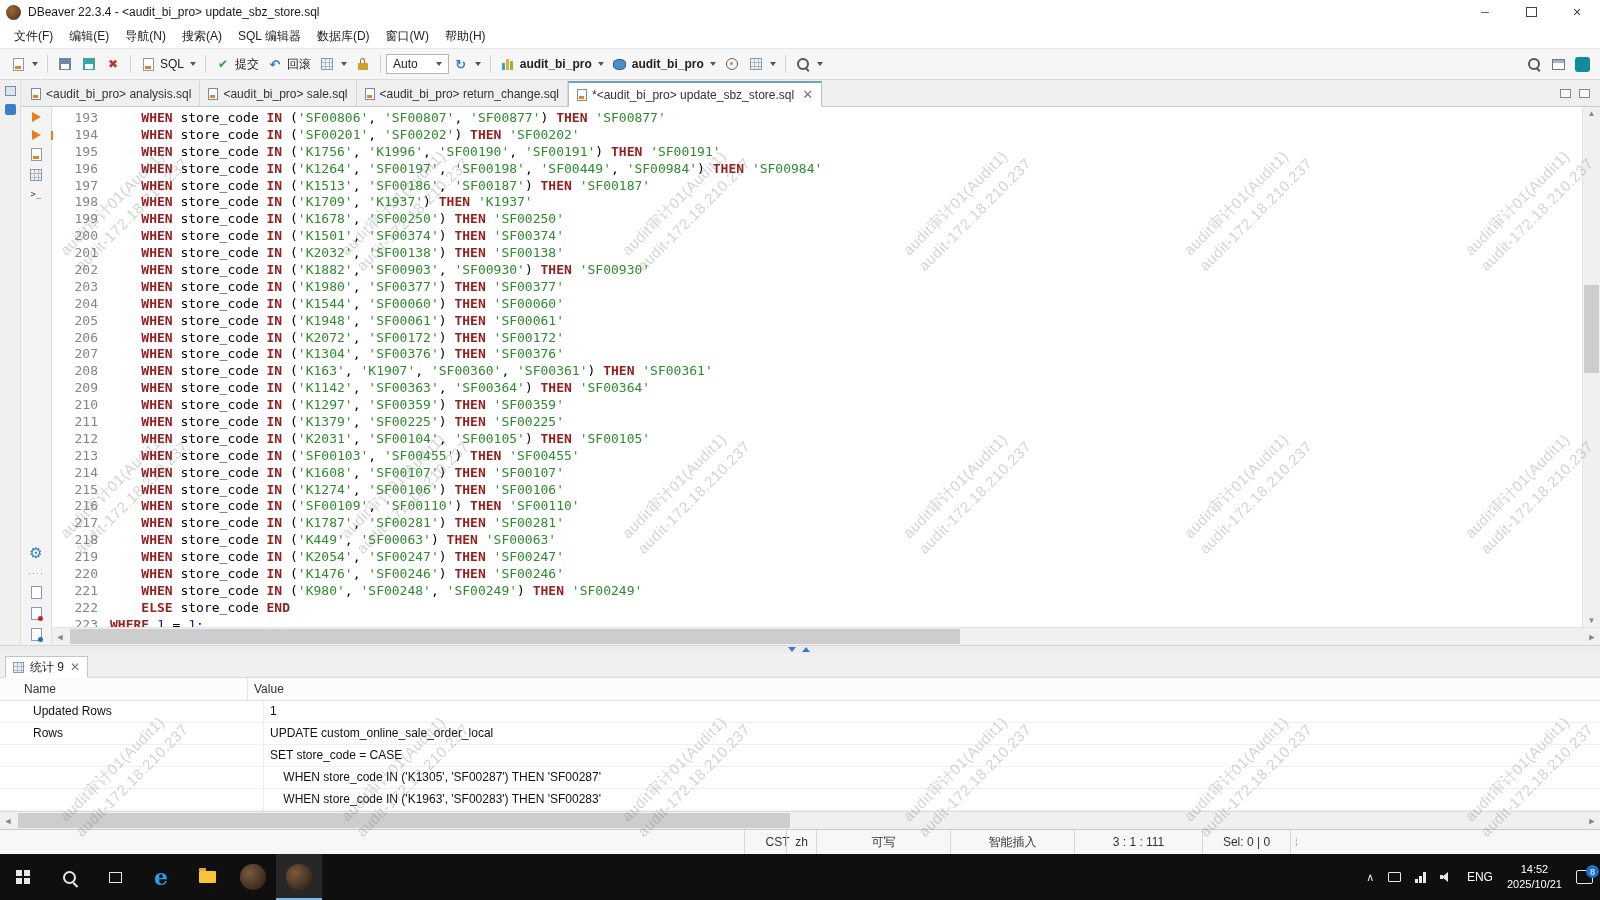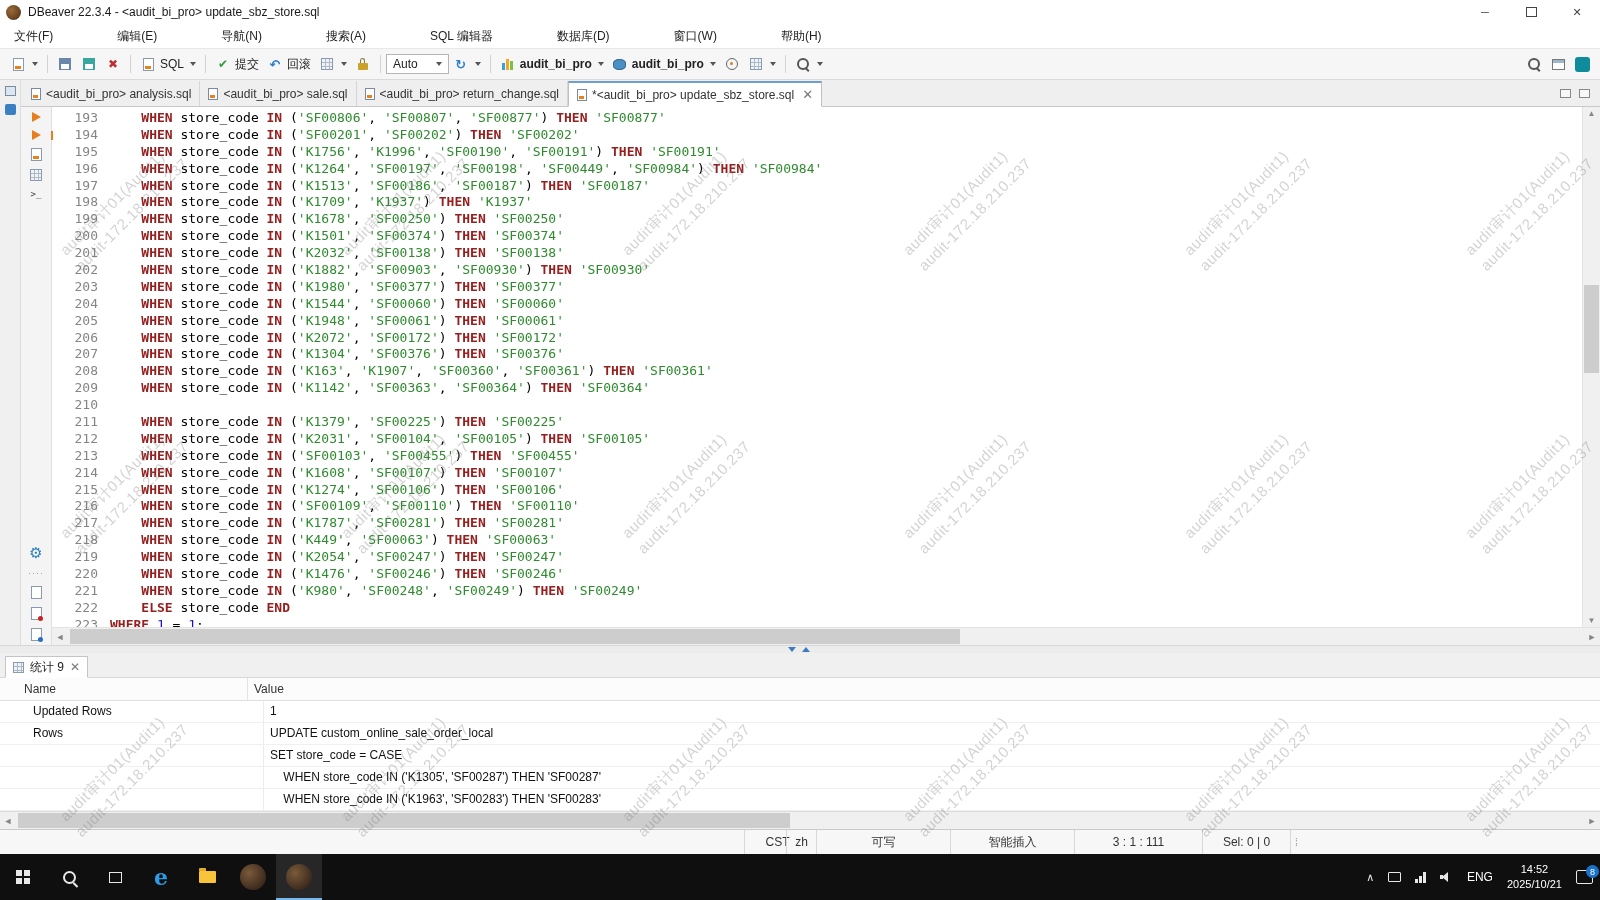--- a/index.html
+++ b/index.html
@@ -16,7 +16,7 @@
   .maxbox{width:9px;height:8px;border:1px solid #444;}
 
   
-  .menubar{height:24px;background:#fff;border-bottom:1px solid #e8e8e8;display:flex;align-items:center;padding-left:6px;flex:0 0 auto;gap:48px;}
+  .menubar{height:24px;background:#fff;border-bottom:1px solid #e8e8e8;display:flex;align-items:center;padding-left:6px;flex:0 0 auto;}
   .menu-item{padding:3px 8px;color:#222;}
 
   

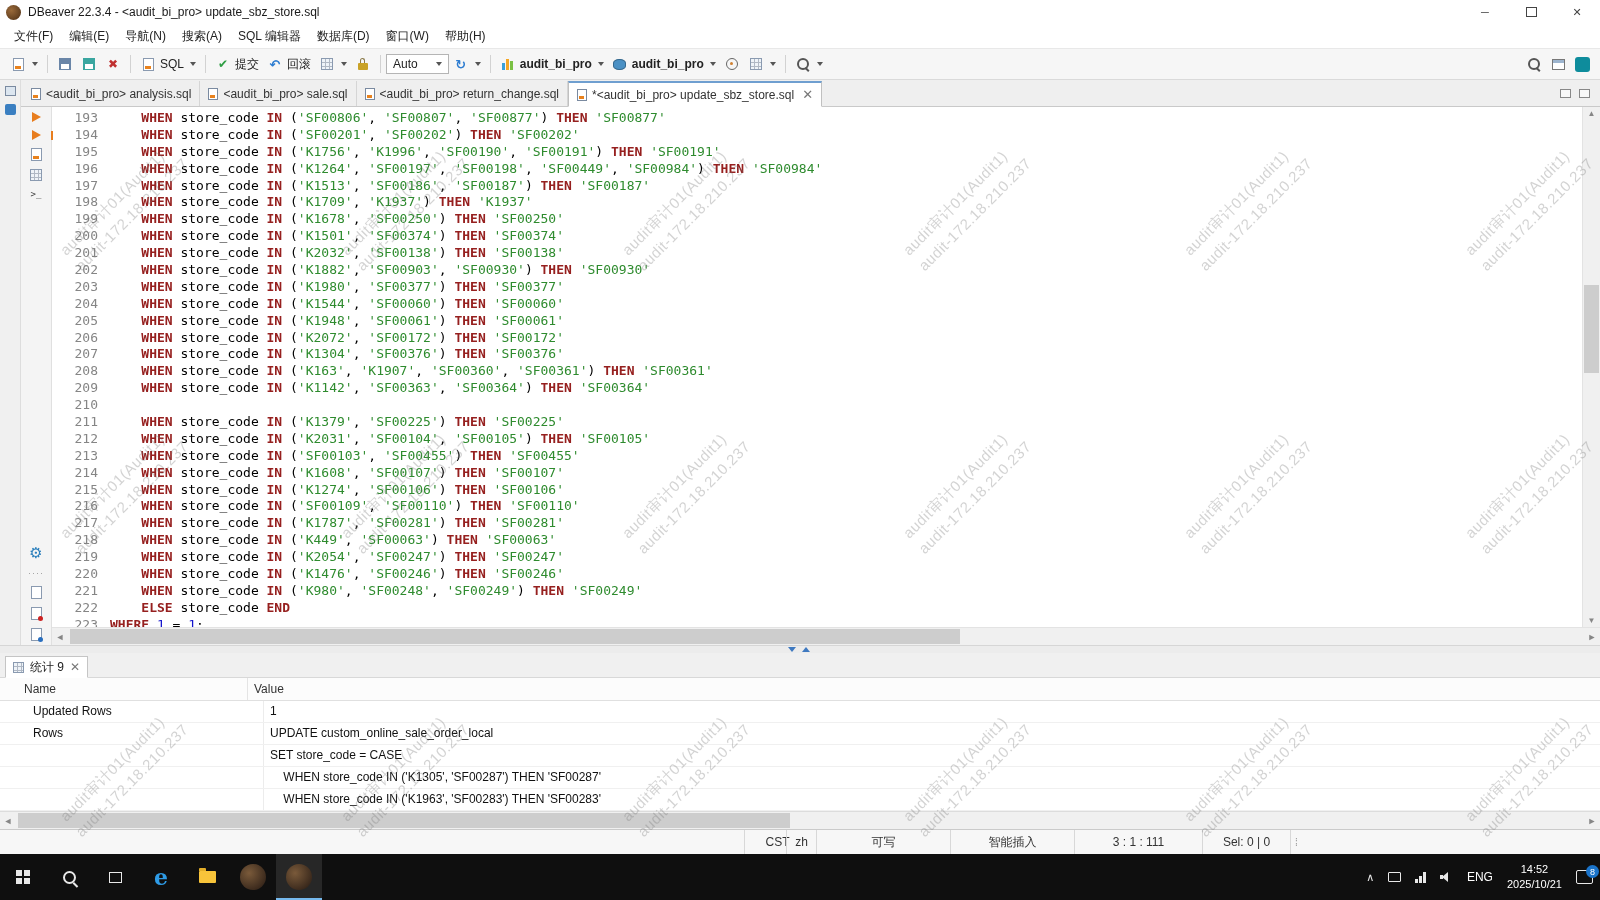--- a/index.html
+++ b/index.html
@@ -361,7 +361,7 @@
                 <div class="code-line"><span class="ln">207</span><span class="ct">    <span class="kw">WHEN</span> store_code <span class="kw">IN</span> (<span class="str">'K1304'</span>, <span class="str">'SF00376'</span>) <span class="kw">THEN</span> <span class="str">'SF00376'</span></span></div>
                 <div class="code-line"><span class="ln">208</span><span class="ct">    <span class="kw">WHEN</span> store_code <span class="kw">IN</span> (<span class="str">'K163'</span>, <span class="str">'K1907'</span>, <span class="str">'SF00360'</span>, <span class="str">'SF00361'</span>) <span class="kw">THEN</span> <span class="str">'SF00361'</span></span></div>
                 <div class="code-line"><span class="ln">209</span><span class="ct">    <span class="kw">WHEN</span> store_code <span class="kw">IN</span> (<span class="str">'K1142'</span>, <span class="str">'SF00363'</span>, <span class="str">'SF00364'</span>) <span class="kw">THEN</span> <span class="str">'SF00364'</span></span></div>
-                <div class="code-line"><span class="ln">210</span></div>
+                <div class="code-line"><span class="ln">210</span><span class="ct">    <span class="kw">WHEN</span> store_code <span class="kw">IN</span> (<span class="str">'K1297'</span>, <span class="str">'SF00359'</span>) <span class="kw">THEN</span> <span class="str">'SF00359'</span></span></div>
                 <div class="code-line"><span class="ln">211</span><span class="ct">    <span class="kw">WHEN</span> store_code <span class="kw">IN</span> (<span class="str">'K1379'</span>, <span class="str">'SF00225'</span>) <span class="kw">THEN</span> <span class="str">'SF00225'</span></span></div>
                 <div class="code-line"><span class="ln">212</span><span class="ct">    <span class="kw">WHEN</span> store_code <span class="kw">IN</span> (<span class="str">'K2031'</span>, <span class="str">'SF00104'</span>, <span class="str">'SF00105'</span>) <span class="kw">THEN</span> <span class="str">'SF00105'</span></span></div>
                 <div class="code-line"><span class="ln">213</span><span class="ct">    <span class="kw">WHEN</span> store_code <span class="kw">IN</span> (<span class="str">'SF00103'</span>, <span class="str">'SF00455'</span>) <span class="kw">THEN</span> <span class="str">'SF00455'</span></span></div>

